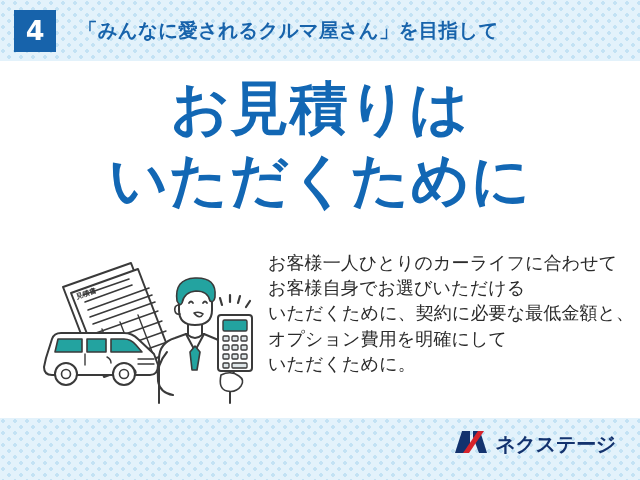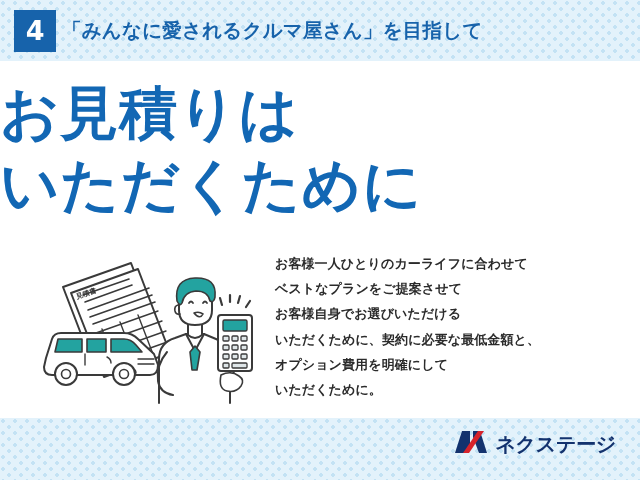--- a/index.html
+++ b/index.html
@@ -69,7 +69,7 @@
     letter-spacing: -0.5px;
   }
   #header-title {
-    margin-left: 6px;
+    margin-left: 22px;
     color: #1763ab;
     font-size: 19.5px;
     font-weight: bold;

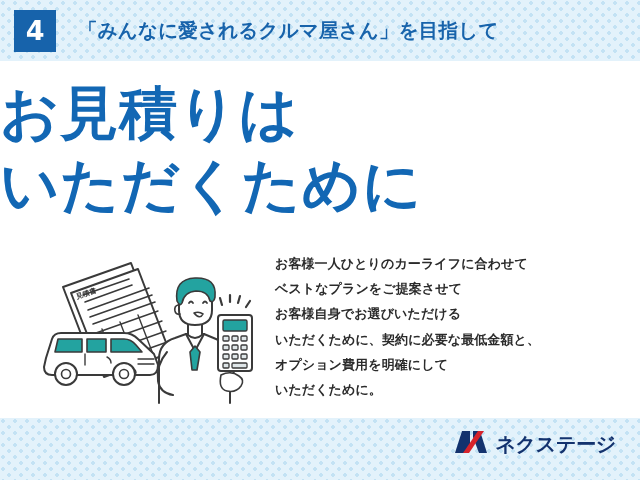--- a/index.html
+++ b/index.html
@@ -90,11 +90,12 @@
   .headline {
     position: absolute;
     width: 640px;
-    text-align: left;
+    text-align: center;
     color: #1267b4;
     font-weight: bold;
     letter-spacing: 1px;
     white-space: nowrap;
+    font-family: Liberation Mono, monospace;
   }
   #headline-1 {
     top: 21px;

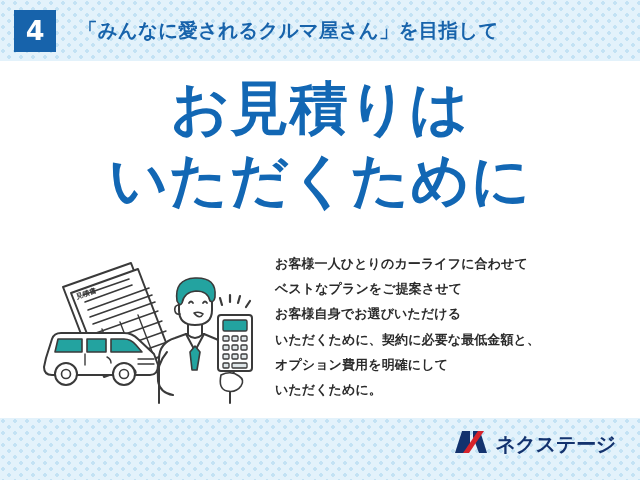--- a/index.html
+++ b/index.html
@@ -115,11 +115,10 @@
     left: 268px;
     width: 366px;
     color: #2b2b2b;
-    font-size: 13px;
+    font-size: 18px;
     line-height: 25.2px;
-    font-weight: bold;
+    font-weight: normal;
     letter-spacing: 0.1px;
-    margin-left: 7px;
   }
   #body-copy .line {
     white-space: nowrap;

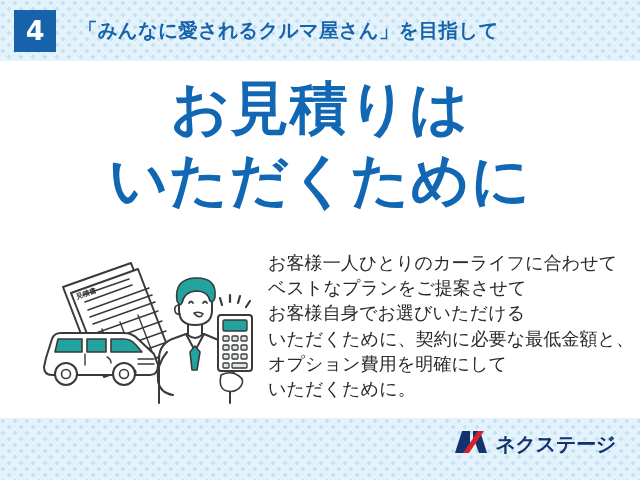--- a/index.html
+++ b/index.html
@@ -177,7 +177,6 @@
 
     <div id="body-copy">
       <div class="line">お客様一人ひとりのカーライフに合わせて</div>
-      <div class="line">ベストなプランをご提案させて</div>
       <div class="line">お客様自身でお選びいただける</div>
       <div class="line">いただくために、契約に必要な最低金額と、</div>
       <div class="line">オプション費用を明確にして</div>

